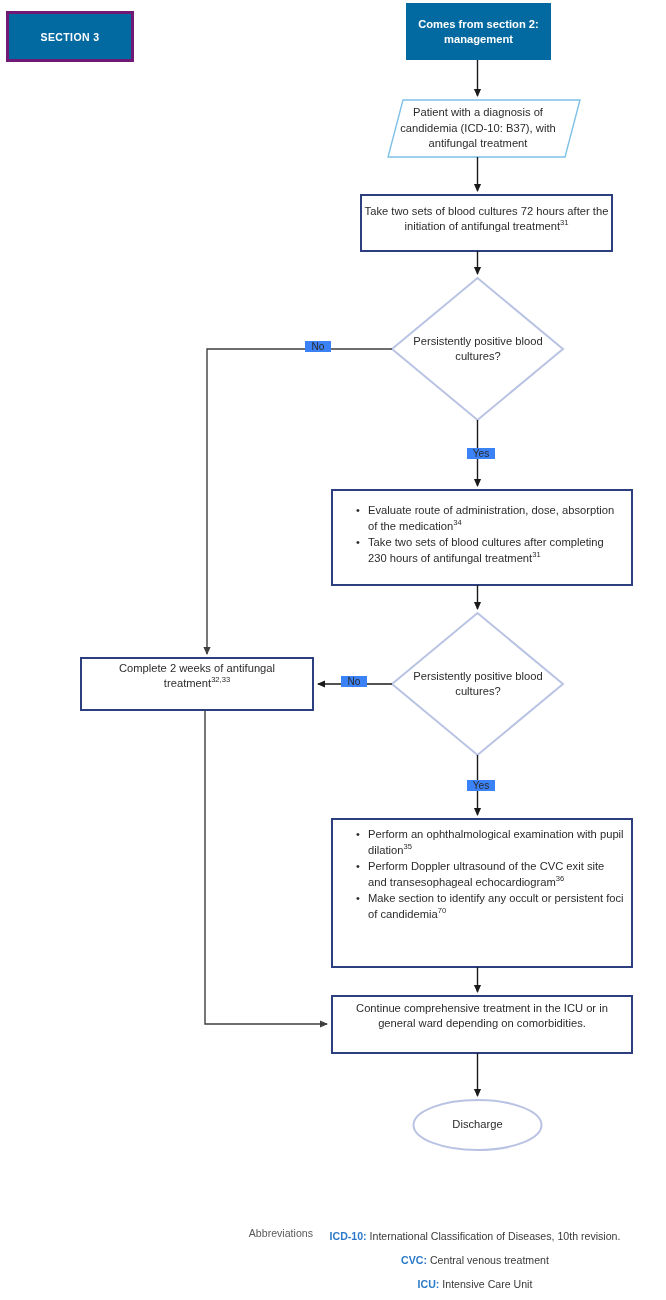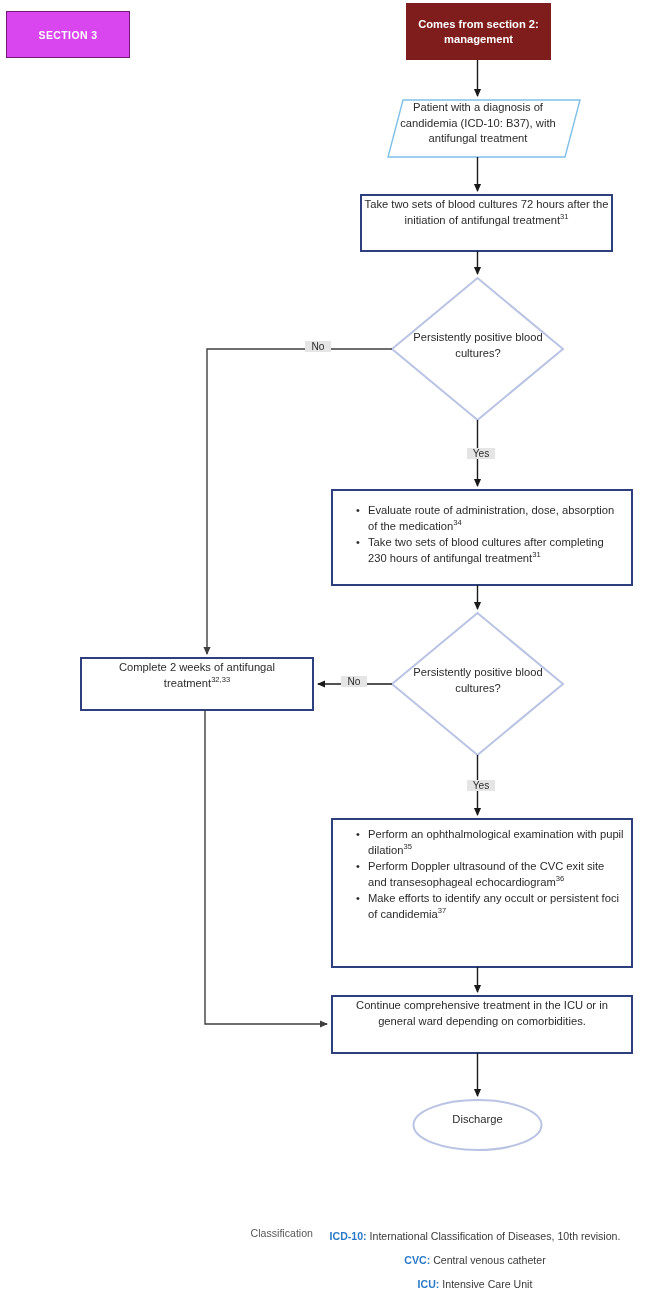--- a/index.html
+++ b/index.html
@@ -64,7 +64,7 @@
     top: 3px;
     width: 145px;
     height: 57px;
-    background: #7f1d1d;
+    background: #0369a1;
     color: #ffffff;
     font-size: 11.2px;
     font-weight: bold;

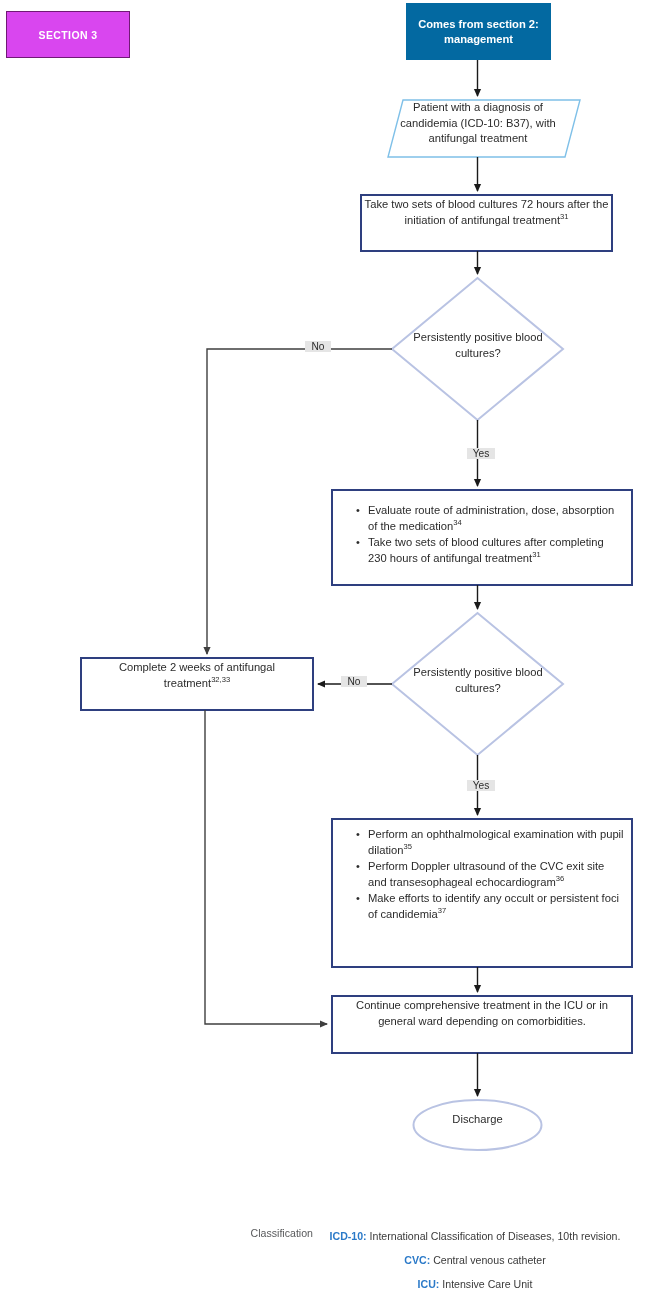--- a/index.html
+++ b/index.html
@@ -46,8 +46,8 @@
     top: 11px;
     width: 122px;
     height: 45px;
-    background: #d946ef;
-    border: 1px solid #701a75;
+    background: #0369a1;
+    border: 3px solid #701a75;
     color: #ffffff;
     font-size: 10.5px;
     font-weight: bold;

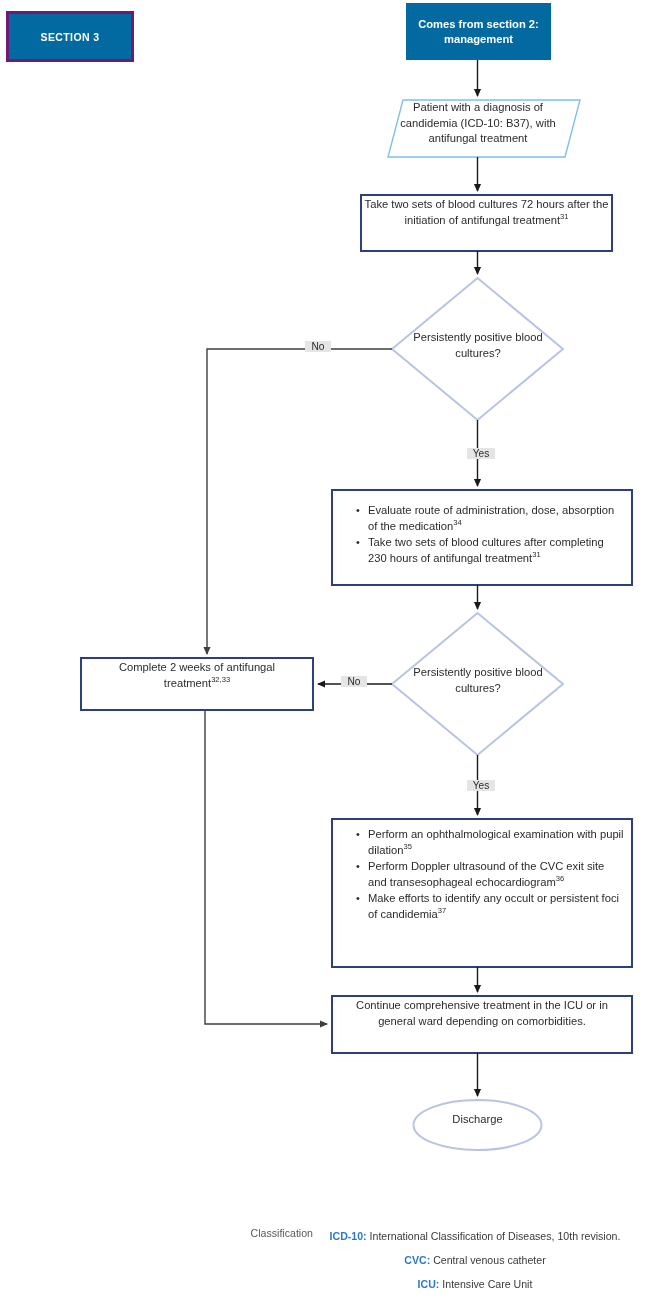--- a/index.html
+++ b/index.html
@@ -32,6 +32,7 @@
     line-height: 15.5px;
     text-align: center;
     display: flex;
+    align-items: center;
     justify-content: center;
   }
   .node-text.left-align {

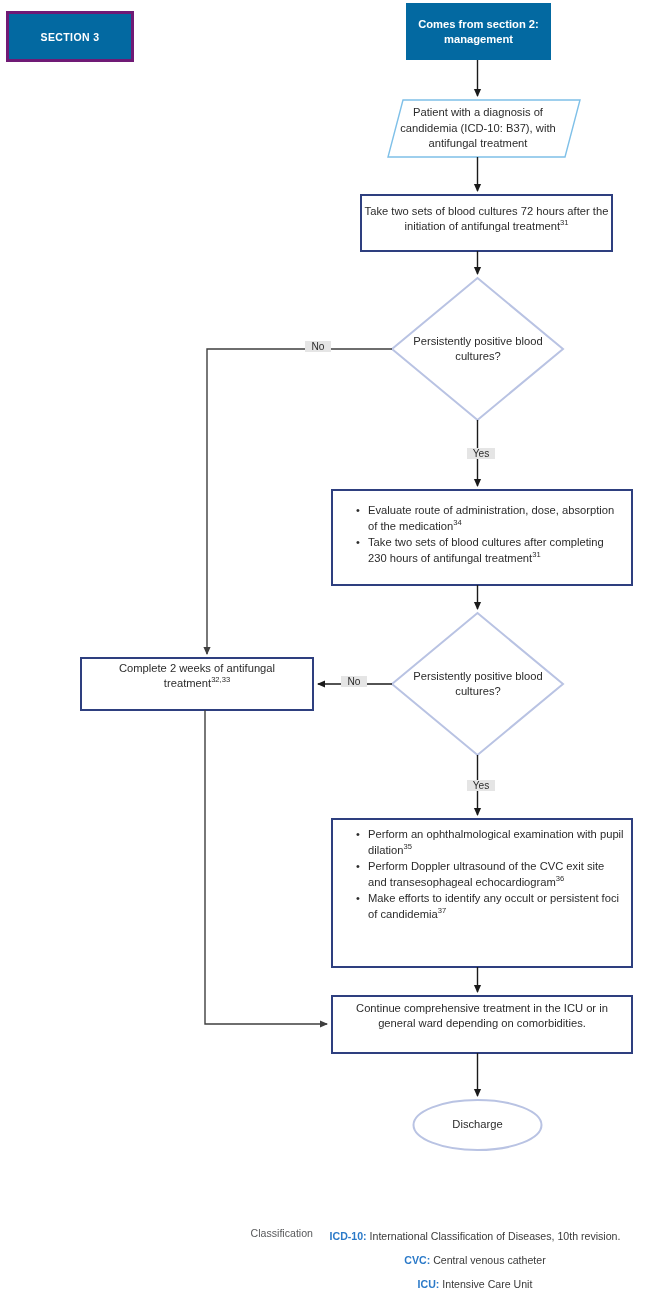--- a/index.html
+++ b/index.html
@@ -137,7 +137,7 @@
 
   .edge-label {
     position: absolute;
-    background: #e5e5e5;
+    background: #3b82f6;
     color: #2b2b2b;
     font-size: 10.2px;
     padding: 0 2px;

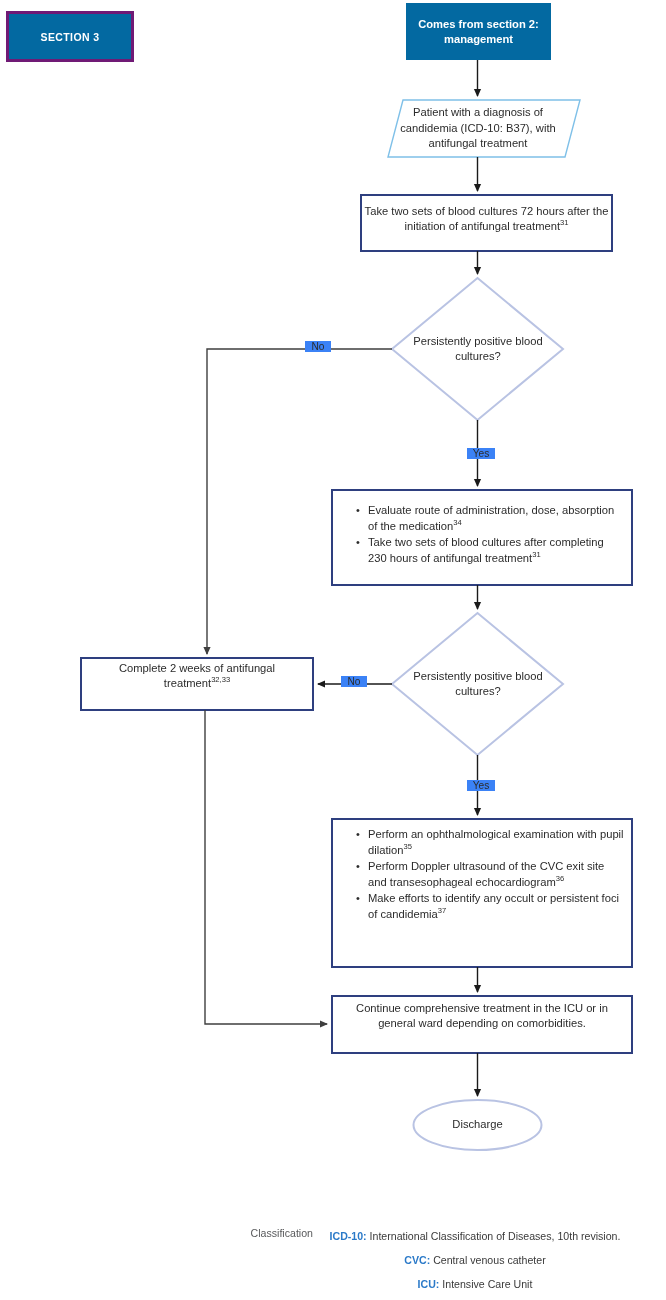--- a/index.html
+++ b/index.html
@@ -254,7 +254,7 @@
         <span>Perform Doppler ultrasound of the CVC exit site and transesophageal echocardiogram</span><sup>36</sup>
       </li>
       <li>
-        <span>Make efforts to identify any occult or persistent foci of candidemia</span><sup>37</sup>
+        <span>Make section to identify any occult or persistent foci of candidemia</span><sup>37</sup>
       </li>
     </ul>
   </div>

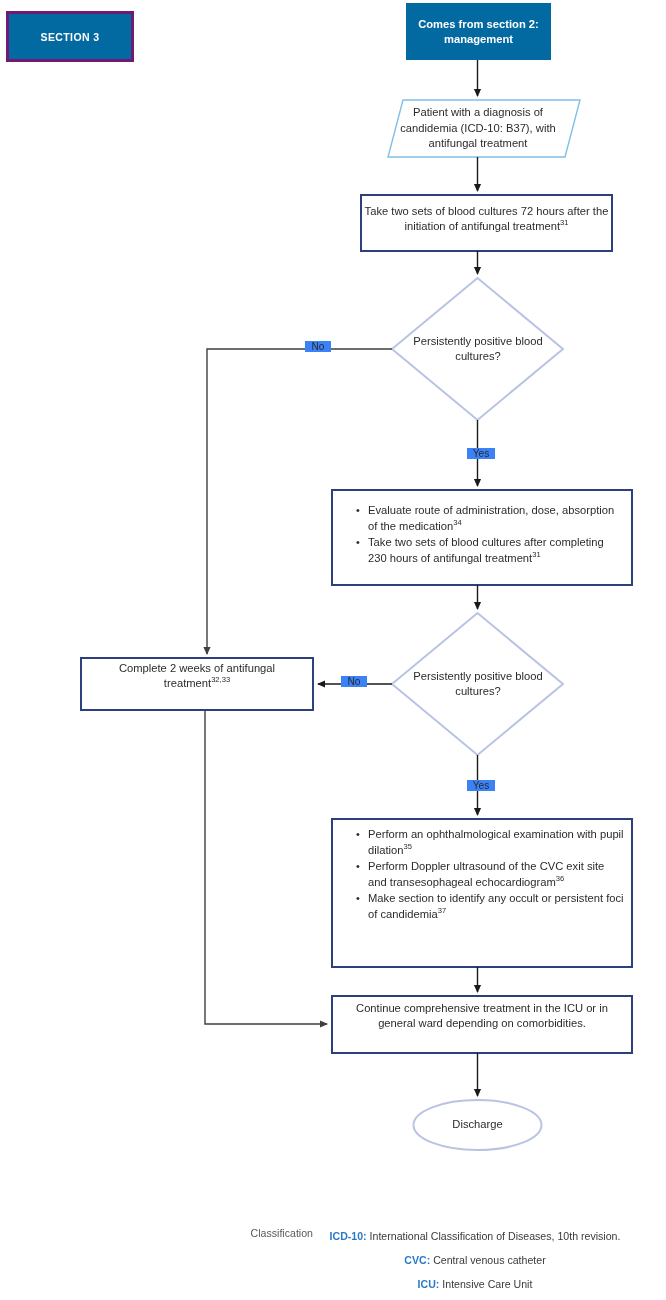--- a/index.html
+++ b/index.html
@@ -254,7 +254,7 @@
         <span>Perform Doppler ultrasound of the CVC exit site and transesophageal echocardiogram</span><sup>36</sup>
       </li>
       <li>
-        <span>Make section to identify any occult or persistent foci of candidemia</span><sup>37</sup>
+        <span>Make section to identify any occult or persistent foci of candidemia</span><sup>70</sup>
       </li>
     </ul>
   </div>

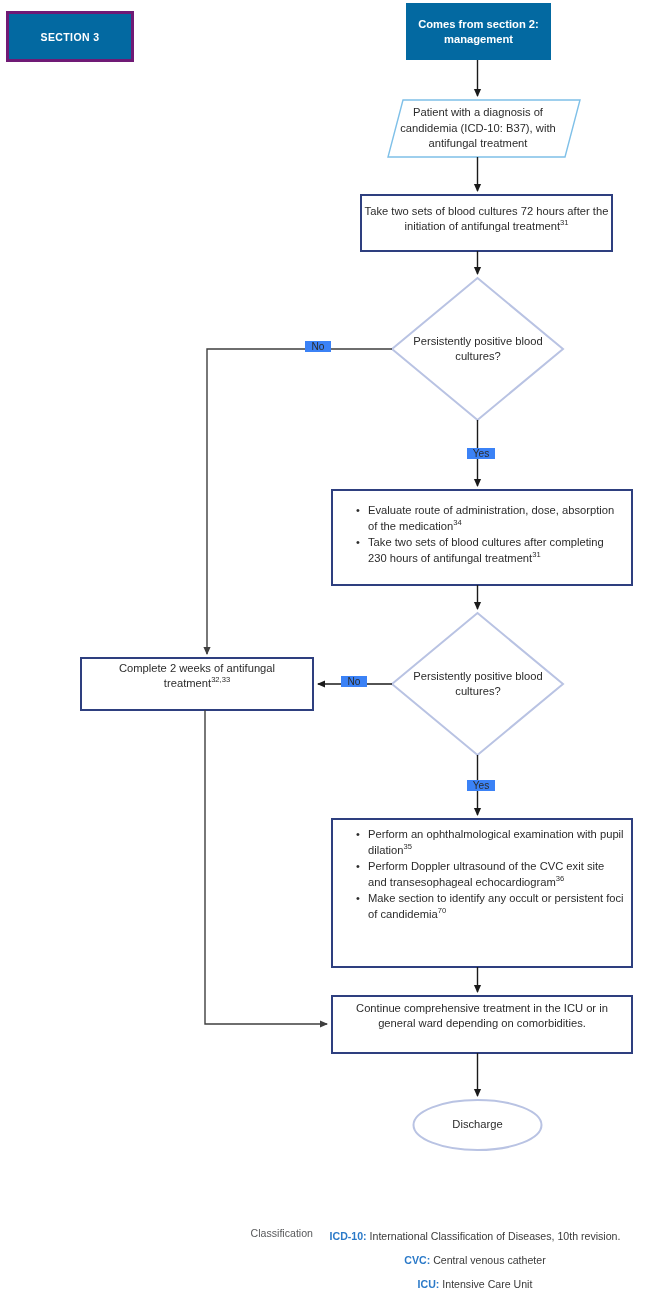--- a/index.html
+++ b/index.html
@@ -268,7 +268,7 @@
   </div>
 
   <div id="abbrev-wrap">
-    <div id="abbrev-label">Classification</div>
+    <div id="abbrev-label">Abbreviations</div>
     <div class="abbrev-row">
       <span class="abbrev-key">ICD-10:</span>
       <span class="abbrev-val">International Classification of Diseases, 10th revision.</span>

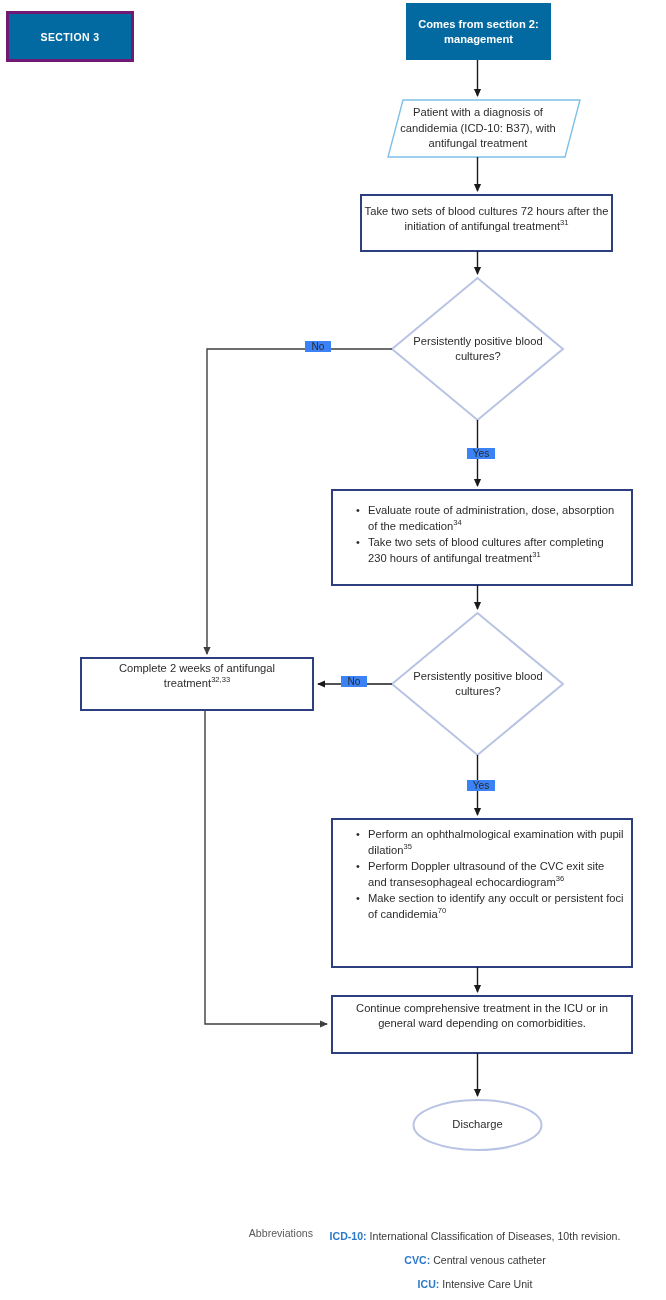--- a/index.html
+++ b/index.html
@@ -275,7 +275,7 @@
     </div>
     <div class="abbrev-row">
       <span class="abbrev-key">CVC:</span>
-      <span class="abbrev-val">Central venous catheter</span>
+      <span class="abbrev-val">Central venous treatment</span>
     </div>
     <div class="abbrev-row">
       <span class="abbrev-key">ICU:</span>

